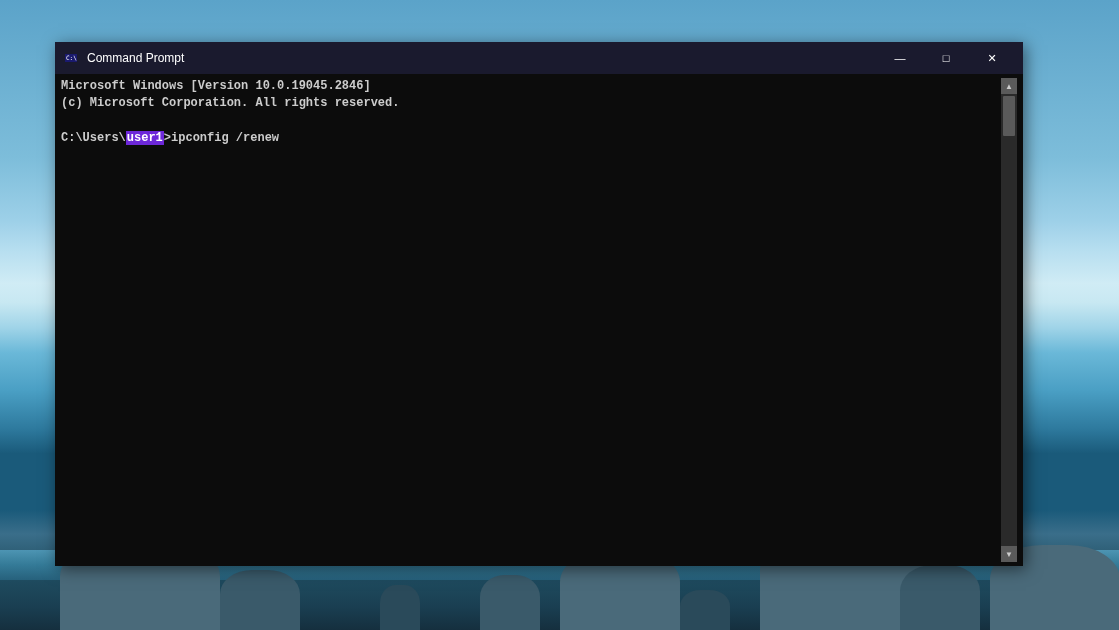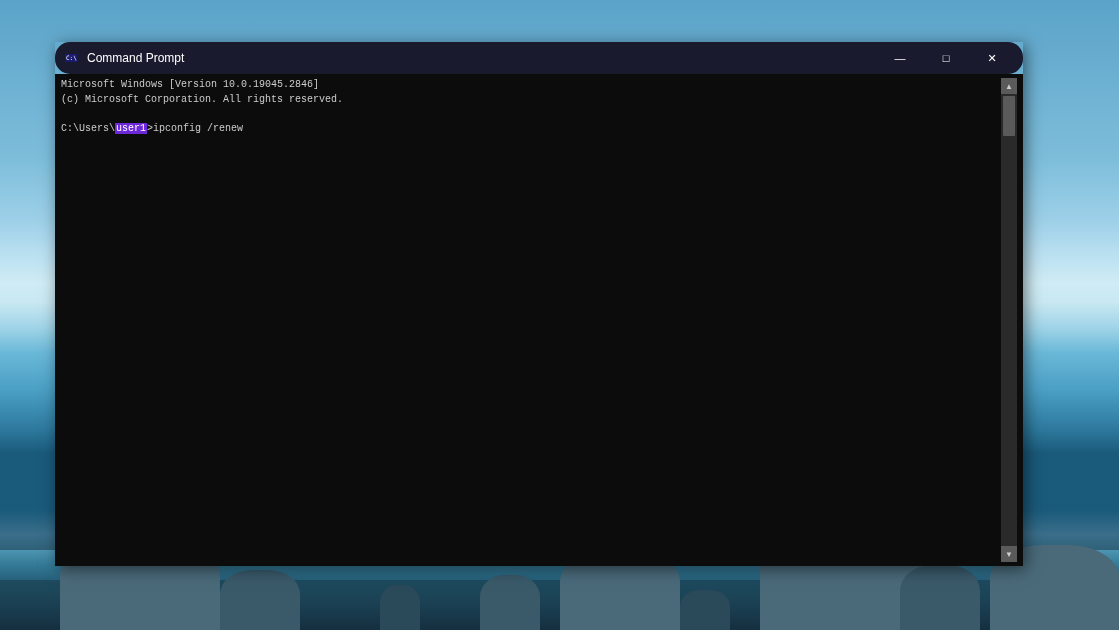--- a/index.html
+++ b/index.html
@@ -109,7 +109,6 @@
       padding: 6px 8px;
       flex-shrink: 0;
       user-select: none;
-      border-radius: 15px;
     }
 
     .titlebar-icon {

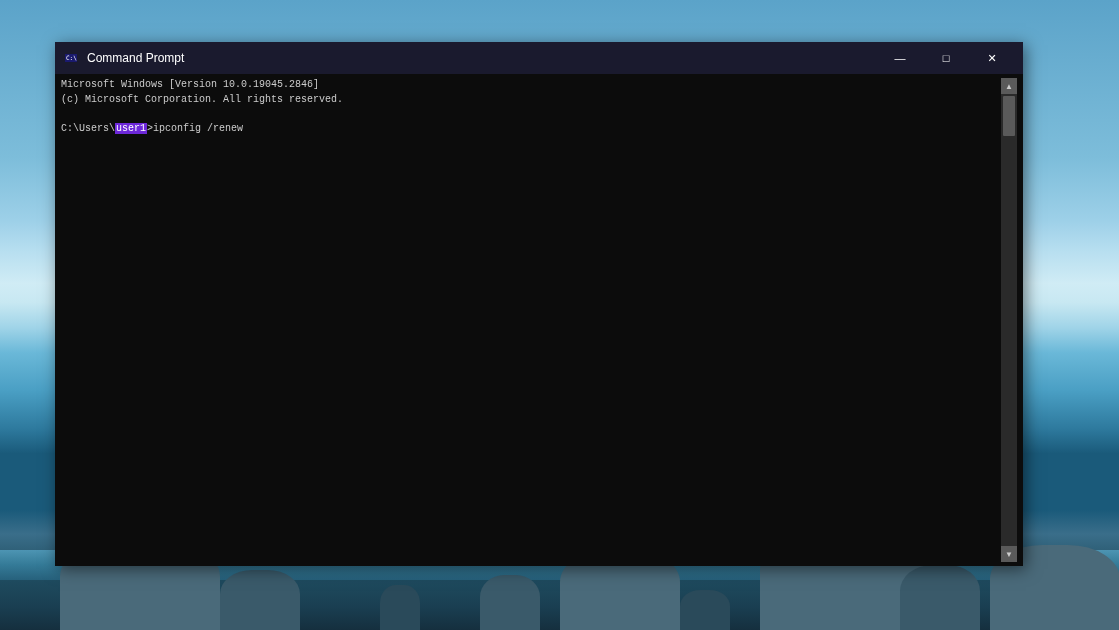--- a/index.html
+++ b/index.html
@@ -166,10 +166,11 @@
 
     .cmd-text {
       font-family: 'Courier New', 'Lucida Console', monospace;
-      font-size: 10px;
+      font-size: 12px;
       line-height: 1.45;
       color: #cccccc;
       white-space: pre;
+      font-weight: bold;
     }
 
     .cmd-text .highlight {

